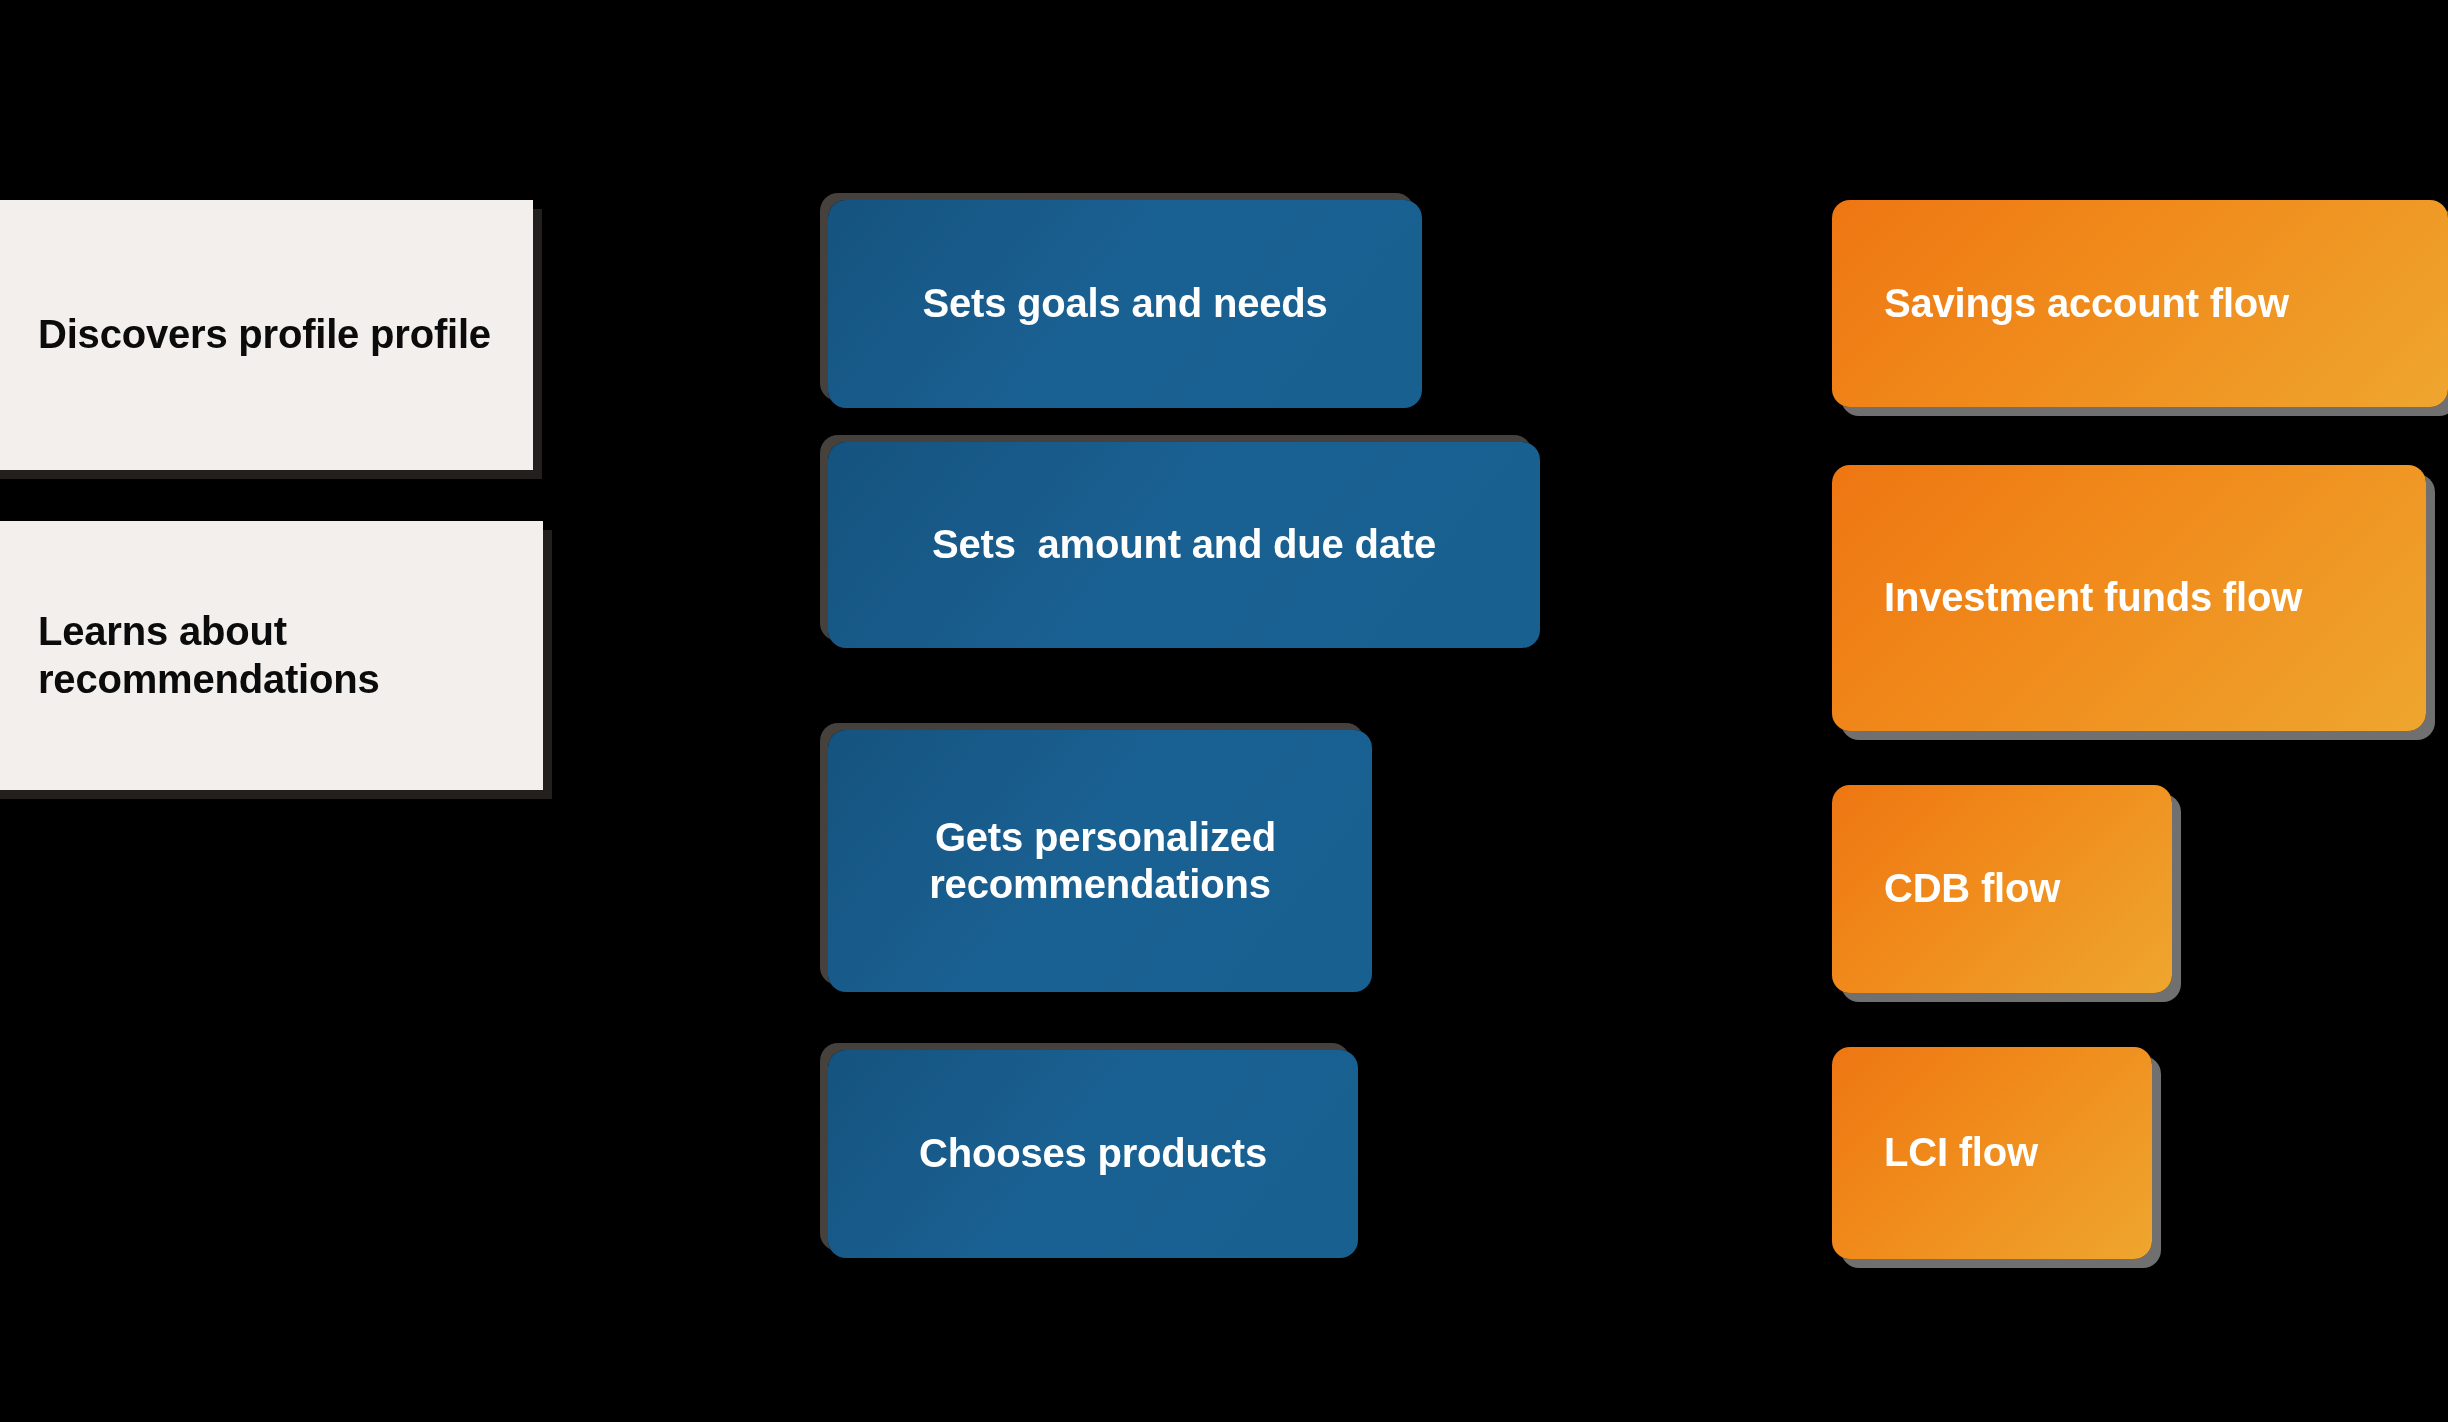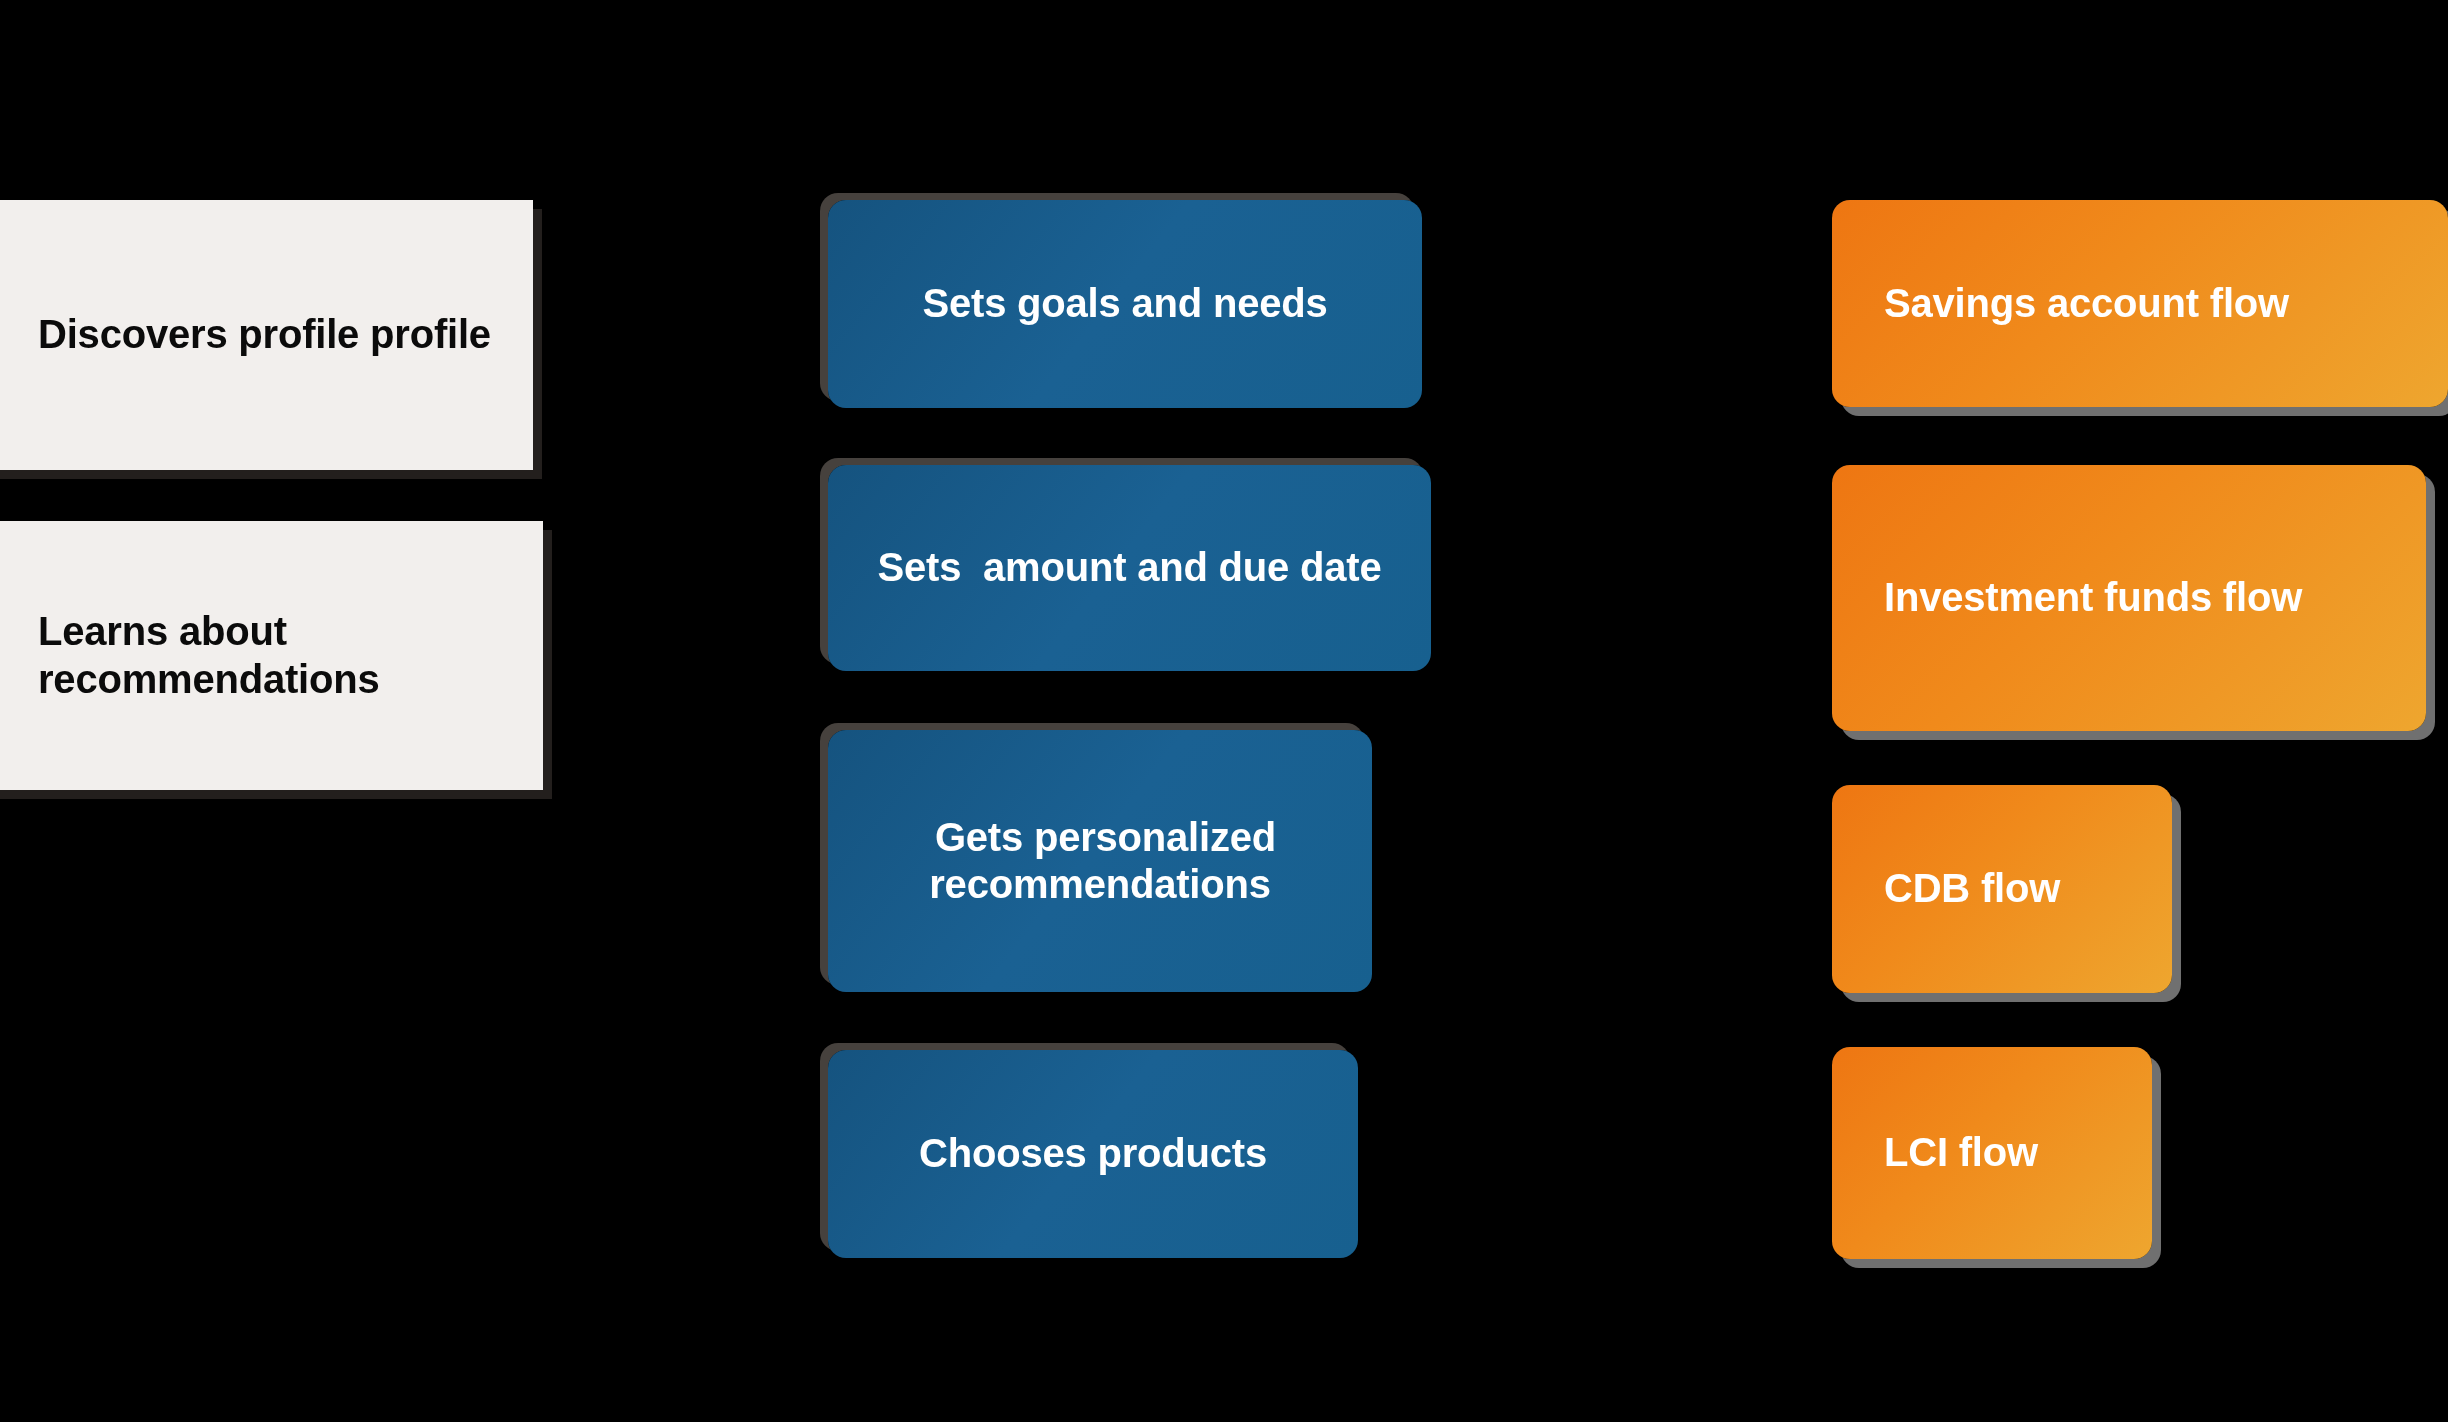--- a/index.html
+++ b/index.html
@@ -85,7 +85,7 @@
   #n-left-1   { left: -40px;  top: 521px;  width: 583px;  height: 269px; }
 
   #n-mid-0    { left: 828px;  top: 200px;  width: 594px;  height: 208px; }
-  #n-mid-1    { left: 828px;  top: 465px;  width: 603px;  height: 206px; }
+  #n-mid-1    { left: 828px;  top: 442px;  width: 712px;  height: 206px; }
   #n-mid-2    { left: 828px;  top: 730px;  width: 544px;  height: 262px; }
   #n-mid-3    { left: 828px;  top: 1050px; width: 530px;  height: 208px; }
 

